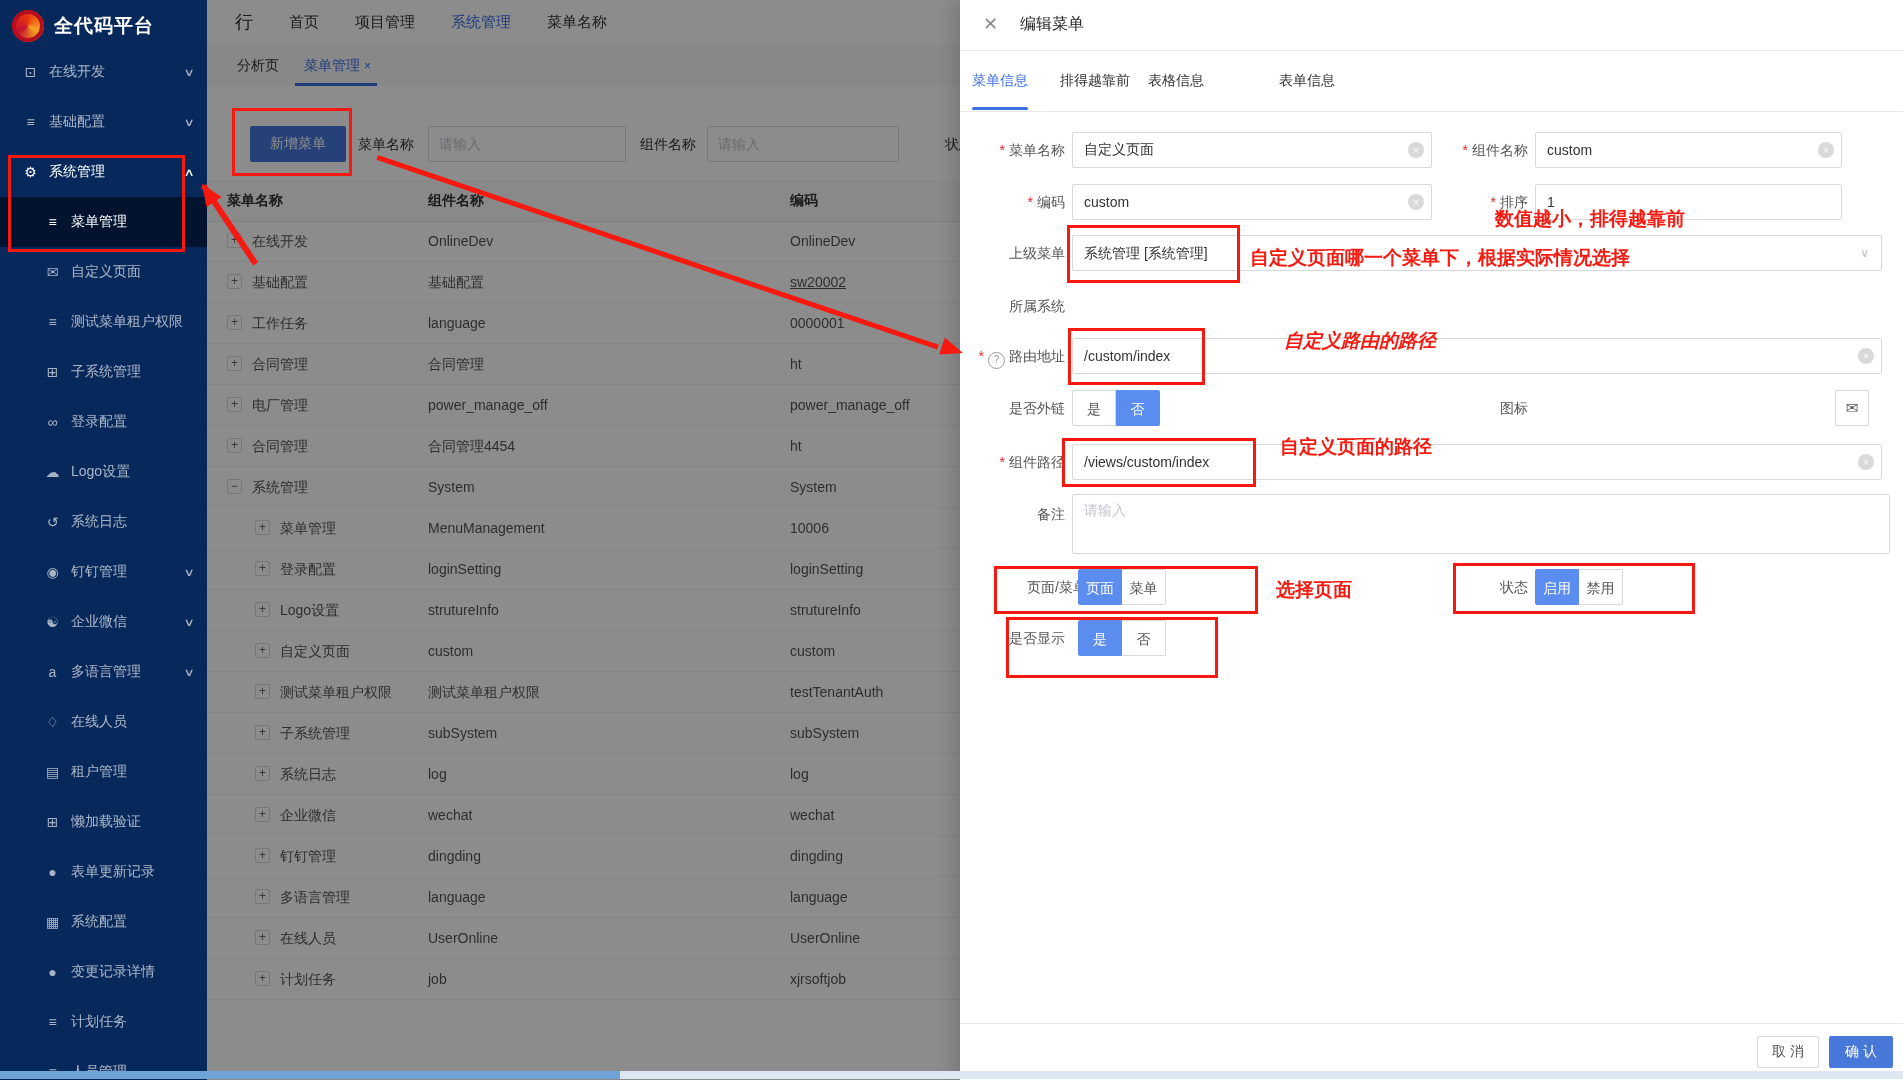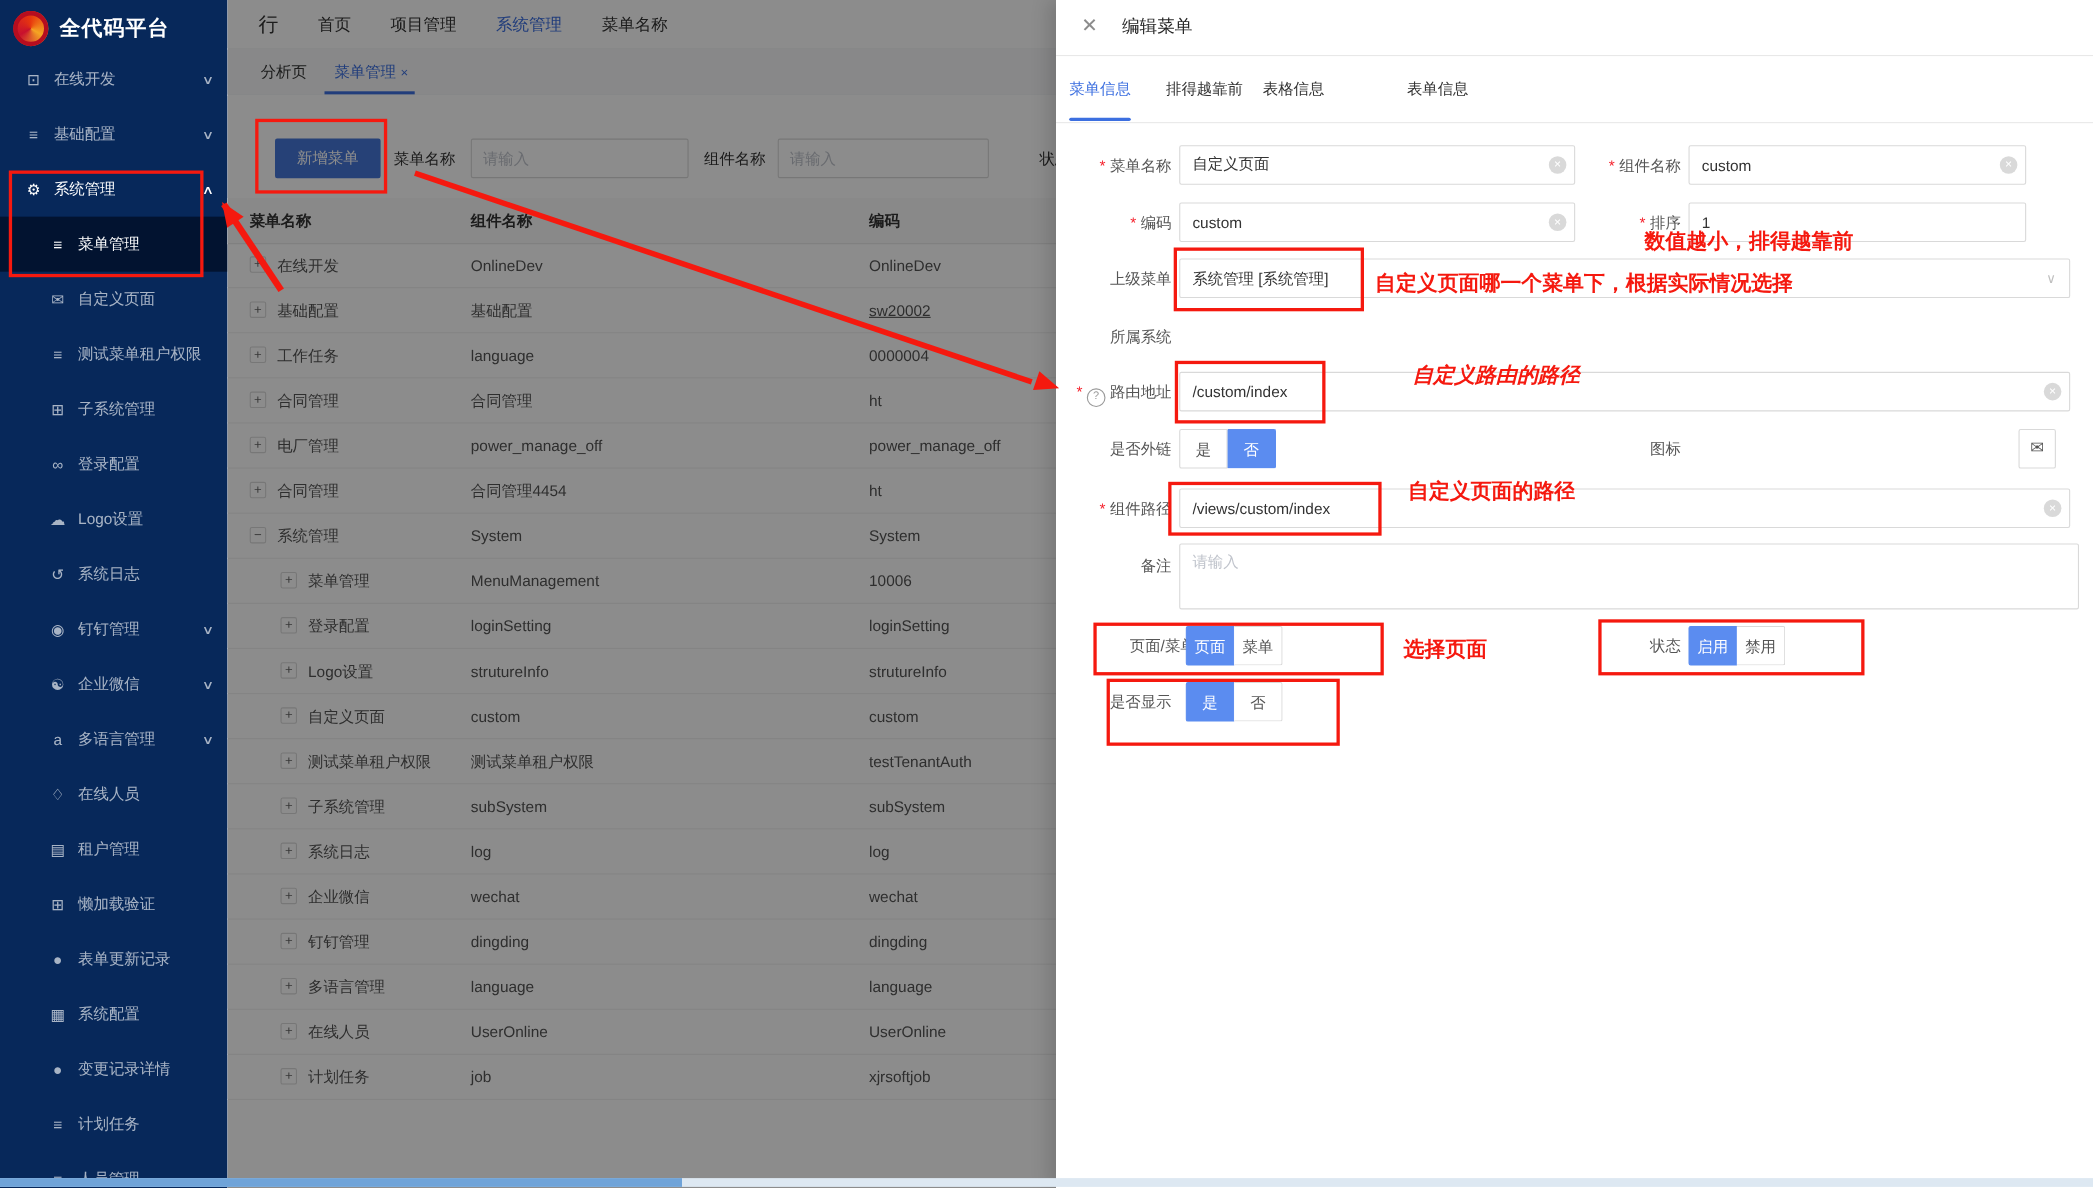--- a/index.html
+++ b/index.html
@@ -243,7 +243,7 @@
             <span class="texp" style="left: 20px;">+</span>
             <span class="tname" style="left: 45px;">工作任务</span>
             <span class="tcomp" style="left: 221px;">language</span>
-            <span class="tcode" style="left: 583px;">0000004</span>
+            <span class="tcode" style="left: 583px;">0000001</span>
           </div>
           <div class="trow">
             <span class="texp" style="left: 20px;">+</span>

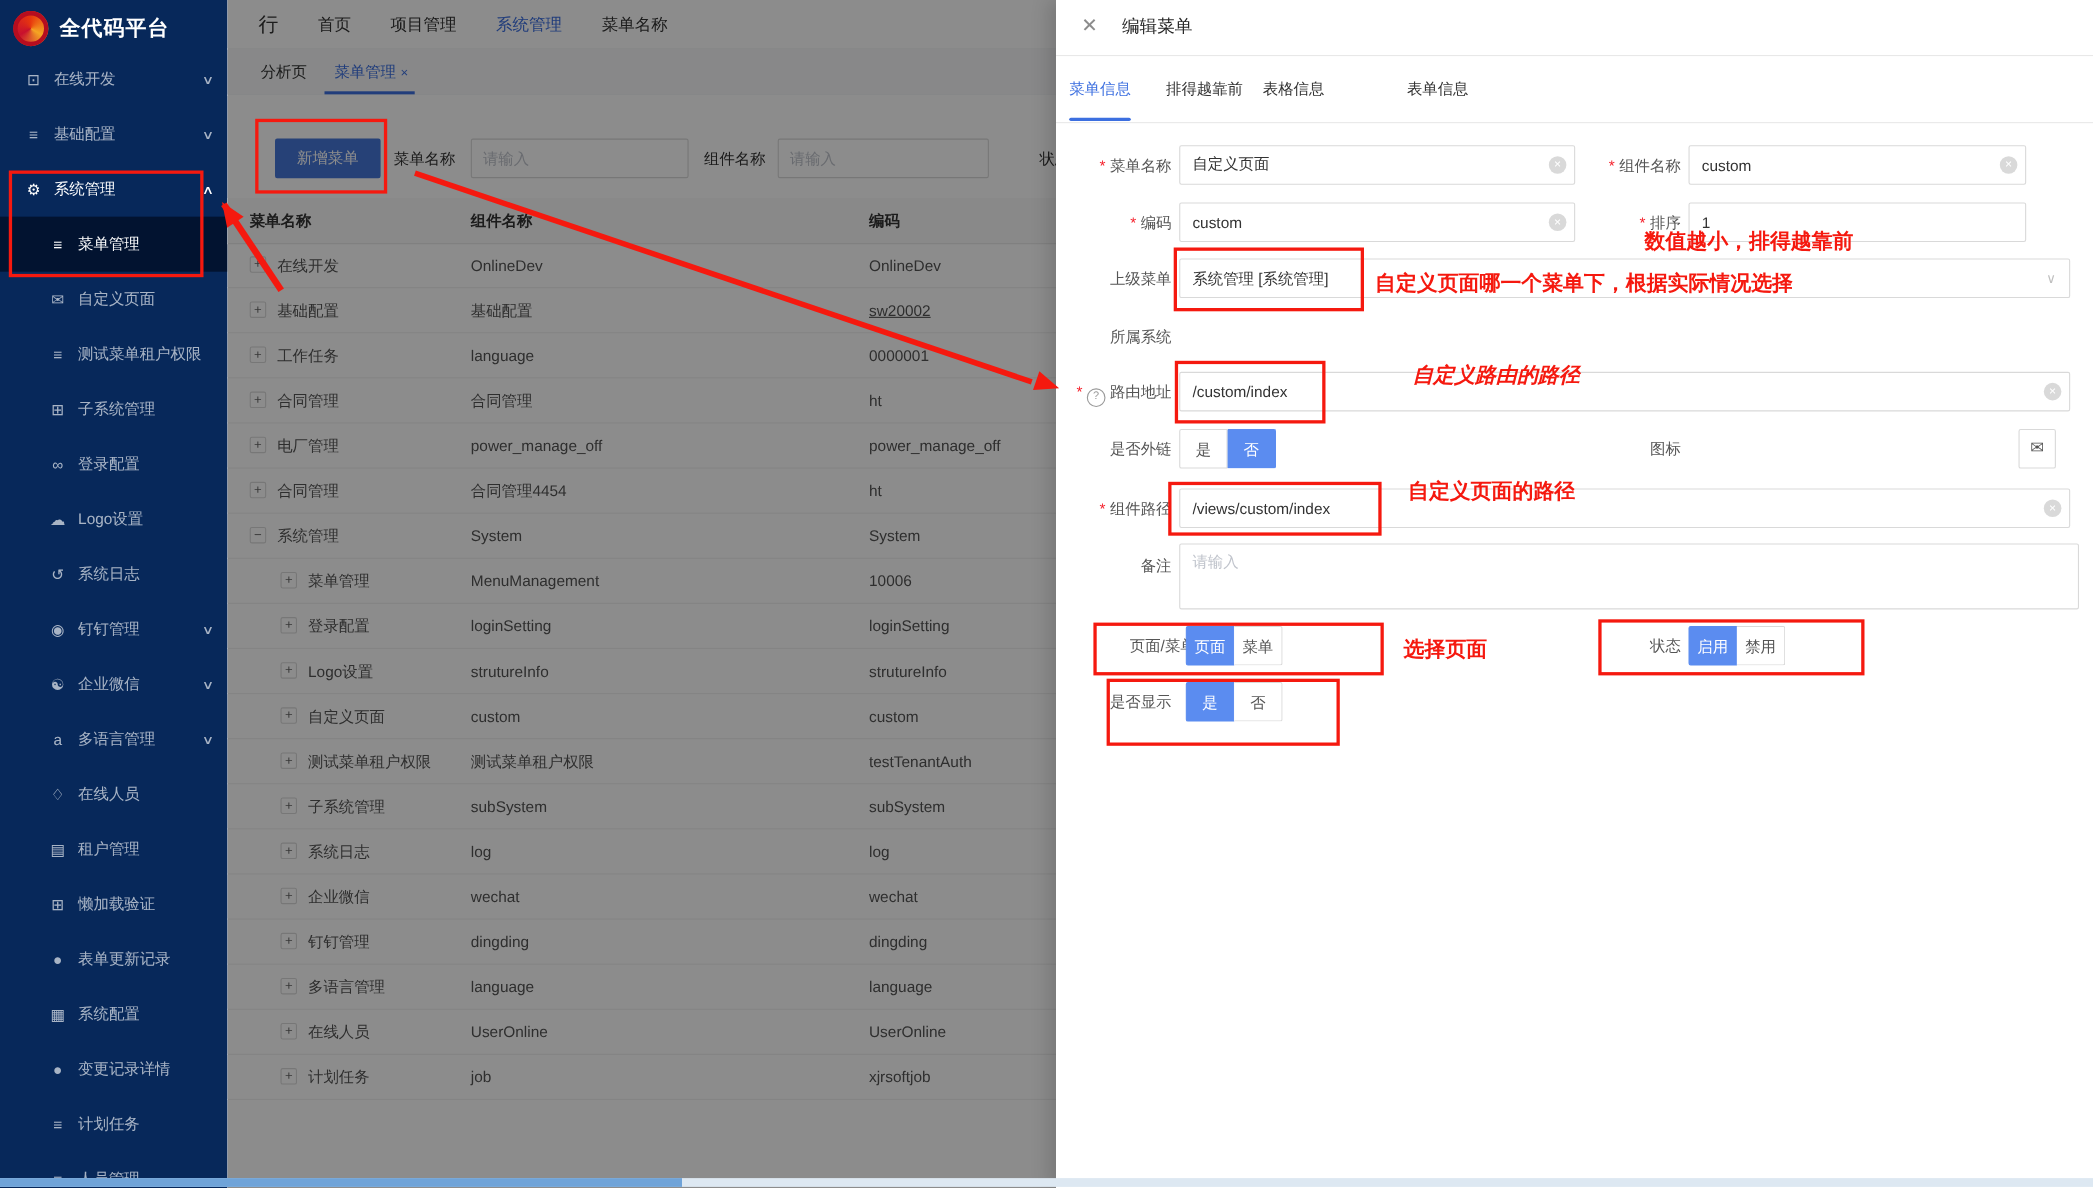--- a/index.html
+++ b/index.html
@@ -421,6 +421,10 @@
         <span>否</span>
       </span>
 
+    <div class="dw-footer">
+      <button class="btn-cancel">取 消</button>
+      <button class="btn-confirm btn-primary">确 认</button>
+    </div>
   </div>
 
   <div class="anno">

